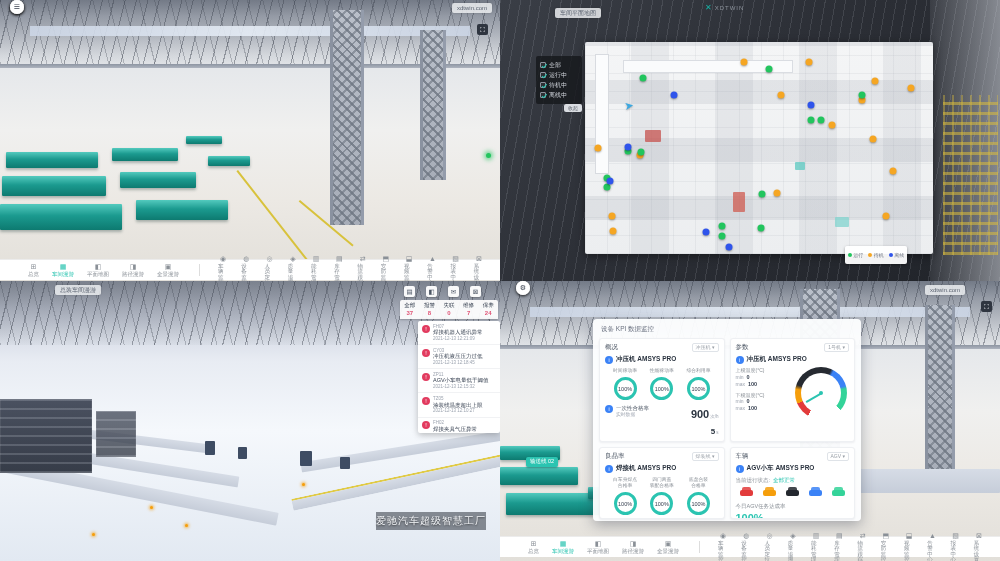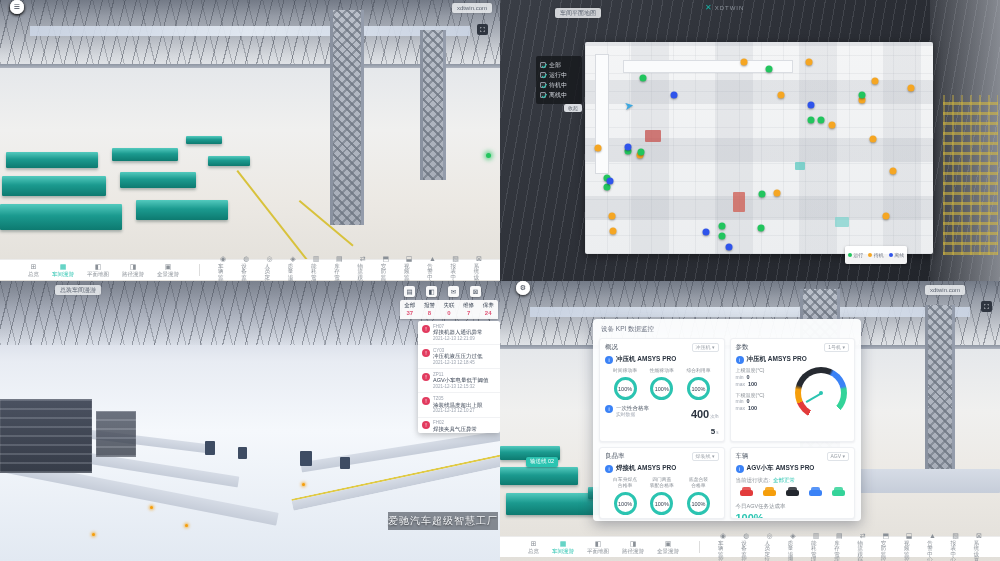--- a/index.html
+++ b/index.html
@@ -572,7 +572,7 @@
               </span>
             </div>
             <div class="ov-vals">
-              <div><span class="bigval">400</span><span class="unit">次/h</span></div>
+              <div><span class="bigval">900</span><span class="unit">次/h</span></div>
               <div><span class="val2">5</span><span class="unit">s</span></div>
             </div>
           </div>

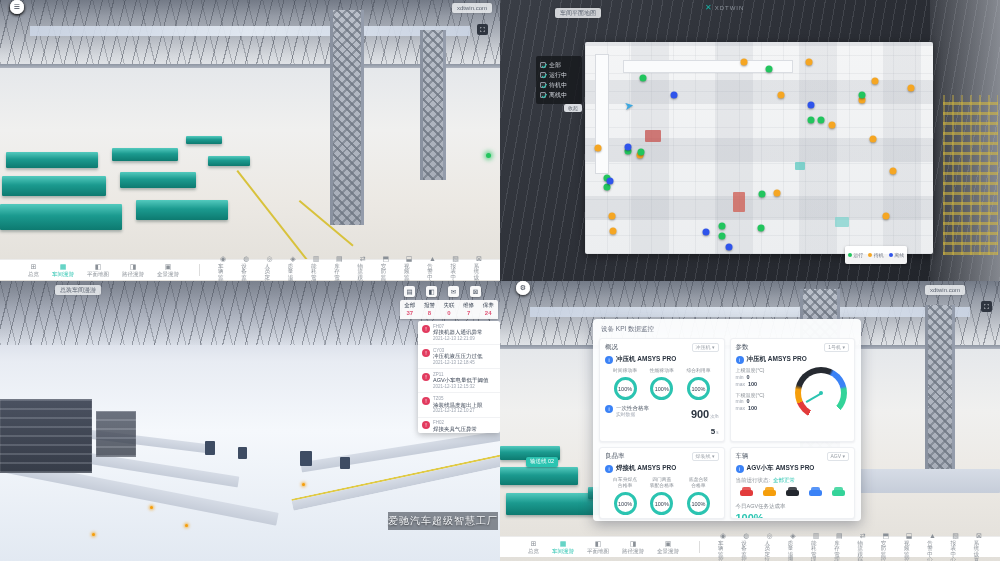--- a/index.html
+++ b/index.html
@@ -118,7 +118,7 @@
   .cab { position:absolute; background:#3e4c63; border-radius:1px; }
   .olight { position:absolute; width:3px; height:3px; border-radius:50%; background:#f59e0b;
     box-shadow:0 0 3px 1px rgba(245,158,11,.7); }
-  .caption { position:absolute; left:388px; top:231px; width:110px; height:18px; z-index:25;
+  .caption { position:absolute; left:376px; top:231px; width:110px; height:18px; z-index:25;
     background:rgba(30,35,45,.5); color:#f4f6f9; font-size:10px; letter-spacing:1px;
     display:flex; align-items:center; justify-content:center; text-shadow:0 1px 2px rgba(0,0,0,.6); }
   .panel-icons { position:absolute; left:404px; top:5px; display:flex; gap:11px; z-index:30; }

